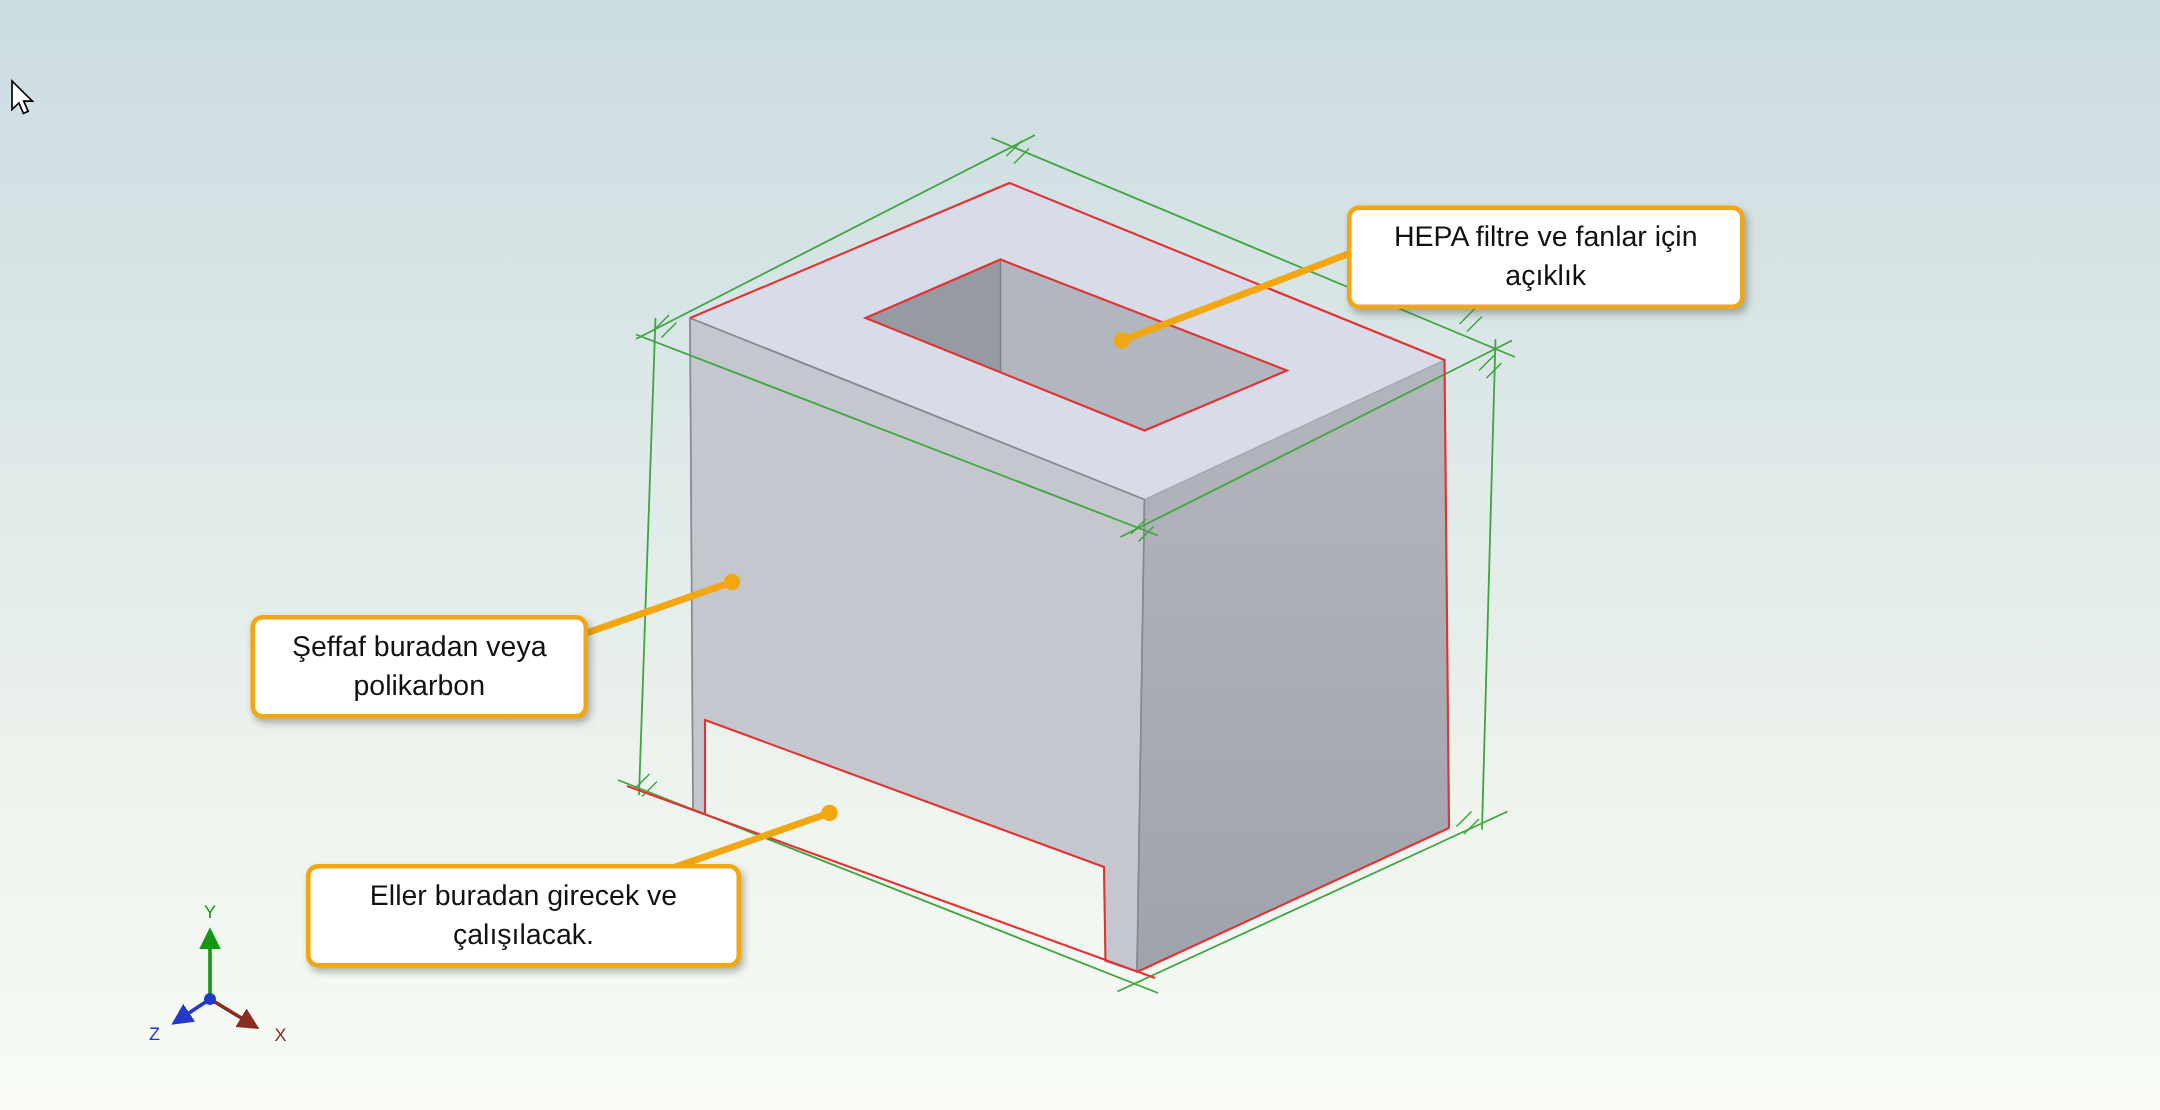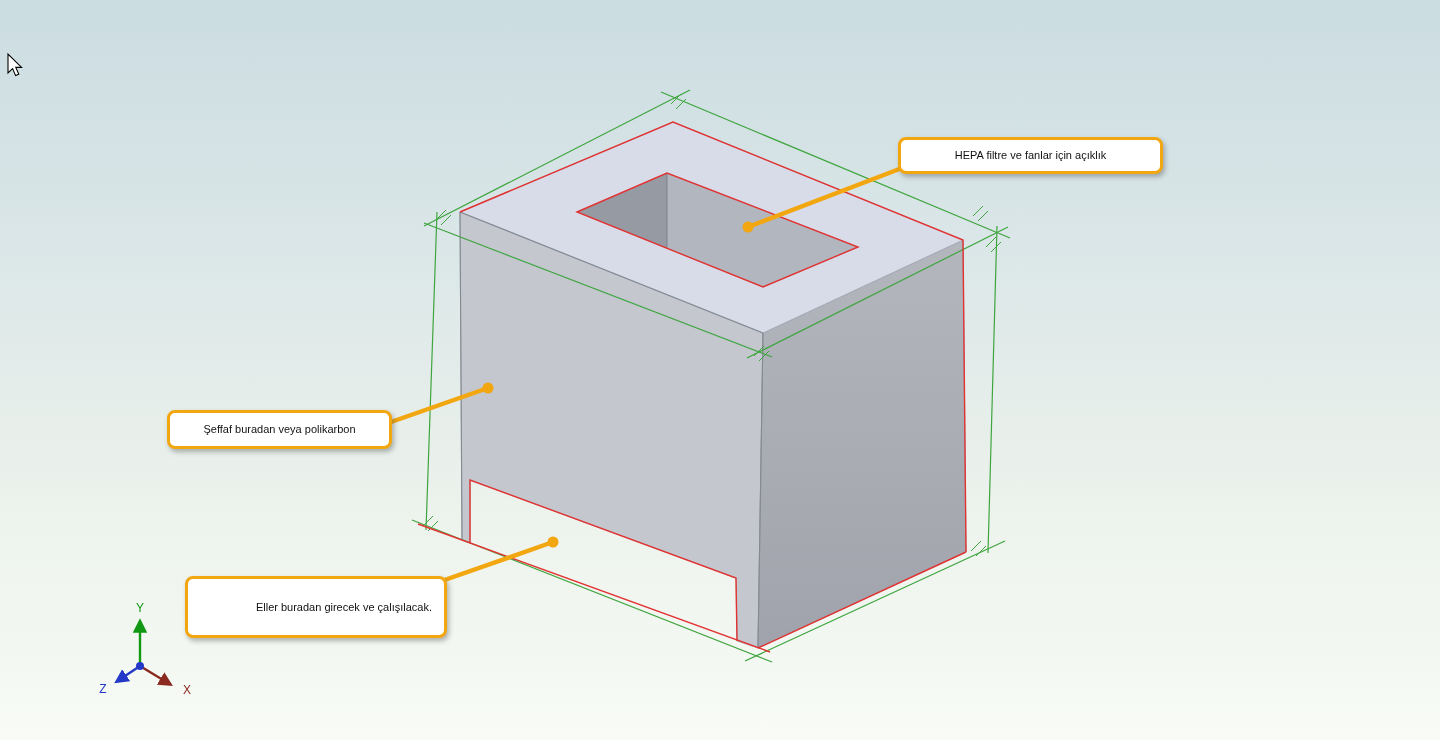--- a/index.html
+++ b/index.html
@@ -35,7 +35,7 @@
     box-shadow:2px 3px 5px rgba(90,90,90,.45);
     display:flex;align-items:center;justify-content:center;
     text-align:center;
-    font-size:11px;line-height:1.35;color:#111;
+    font-size:19px;line-height:1.35;color:#111;
     padding:6px 12px;
     z-index:2;
   }

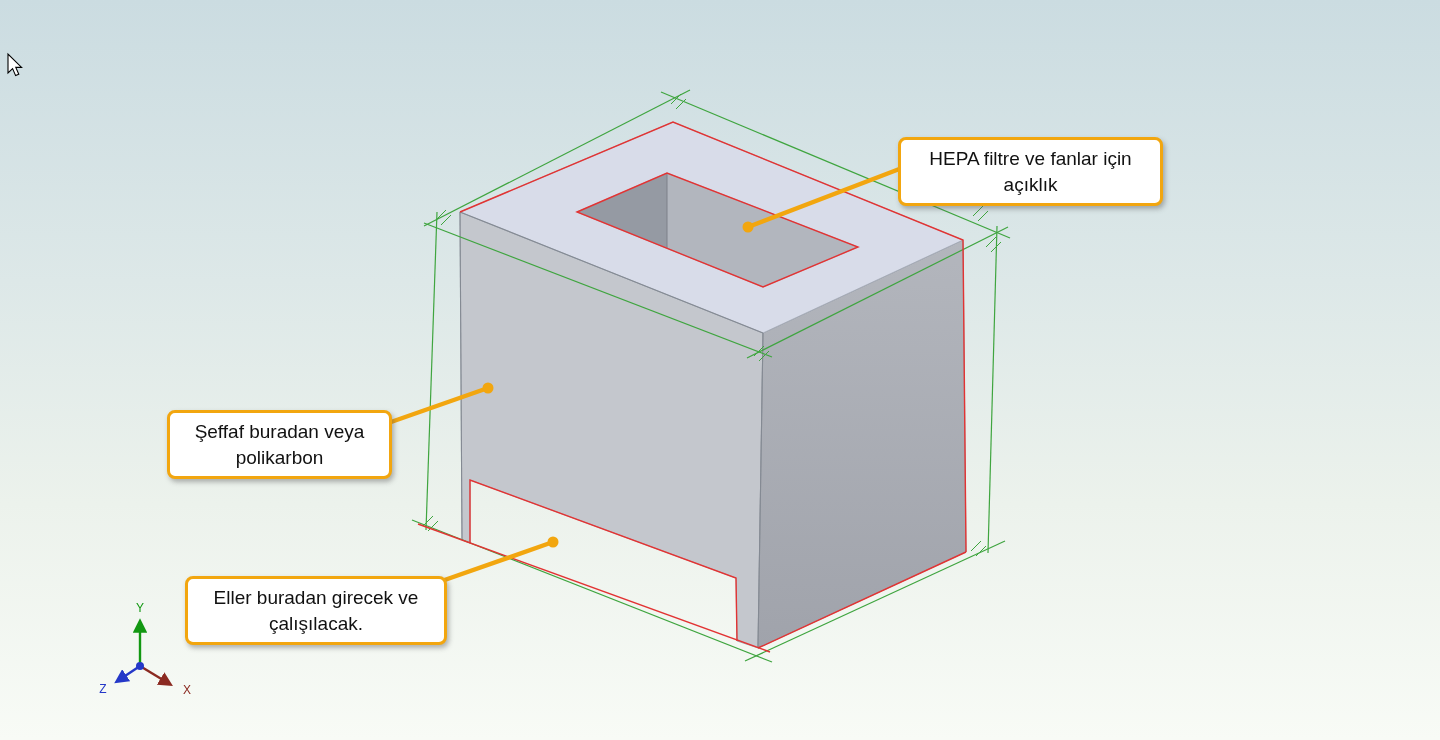--- a/index.html
+++ b/index.html
@@ -41,7 +41,7 @@
   }
   .callout-hepa{left:898px;top:137px;width:265px;min-height:37px;}
   .callout-front{left:167px;top:410px;width:225px;min-height:39px;}
-  .callout-hand{left:185px;top:576px;width:262px;min-height:62px;justify-content:flex-end;}
+  .callout-hand{left:204px;top:576px;width:290px;min-height:62px;justify-content:flex-end;}
 </style>
 </head>
 <body>

